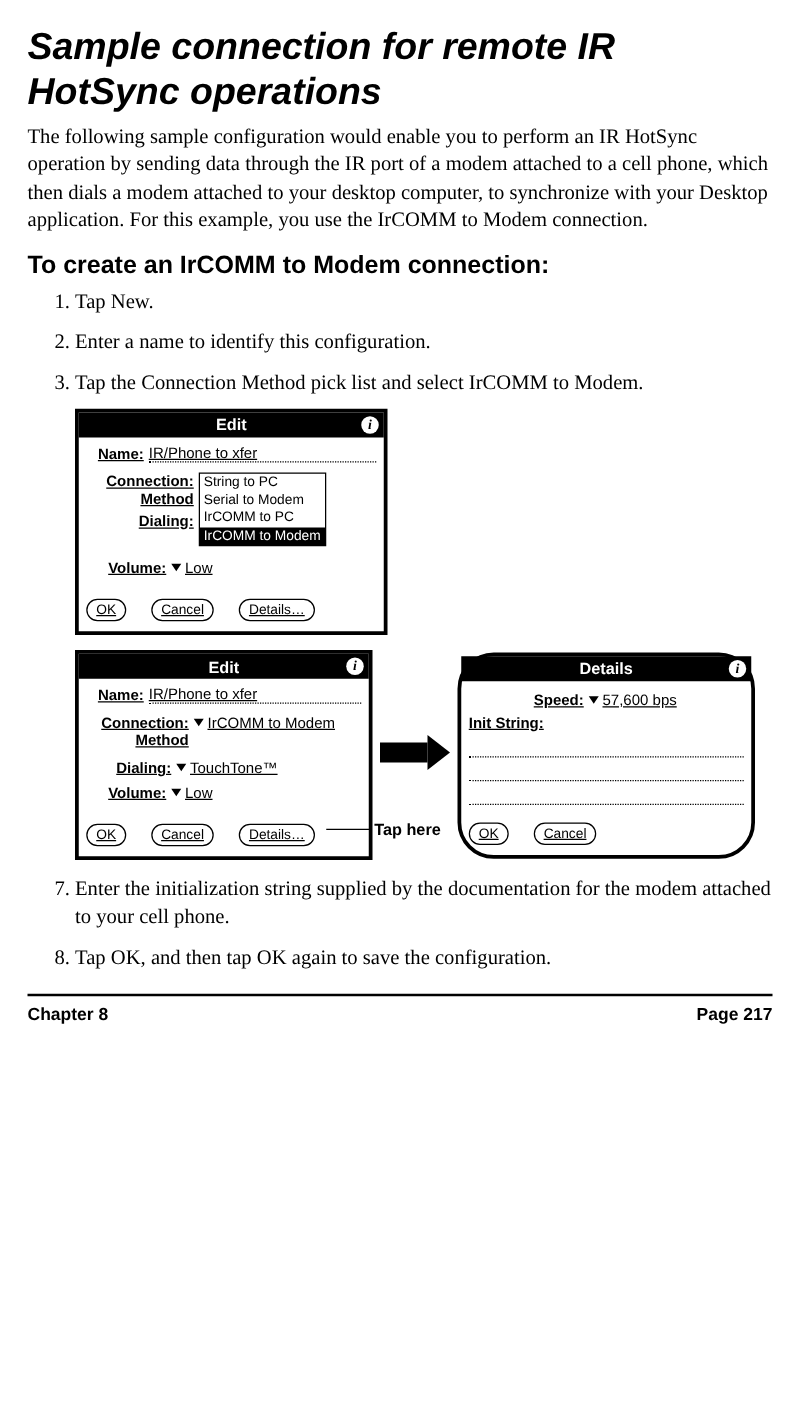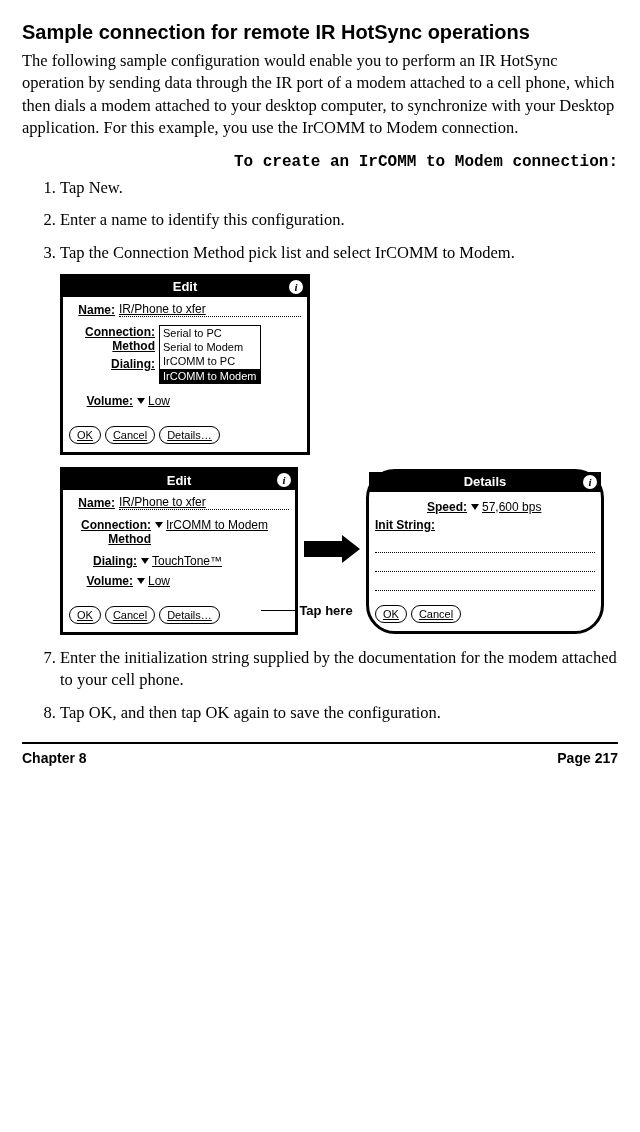--- a/index.html
+++ b/index.html
@@ -16,9 +16,10 @@
     h1 {
       font-family: Arial, Helvetica, sans-serif;
       font-weight: bold;
-      font-size: 20px;
+      font-size: 30px;
       line-height: 1.2;
       margin: 0 0 6px 0;
+      font-style: italic;
     }
     .intro {
       font-size: 16.5px;

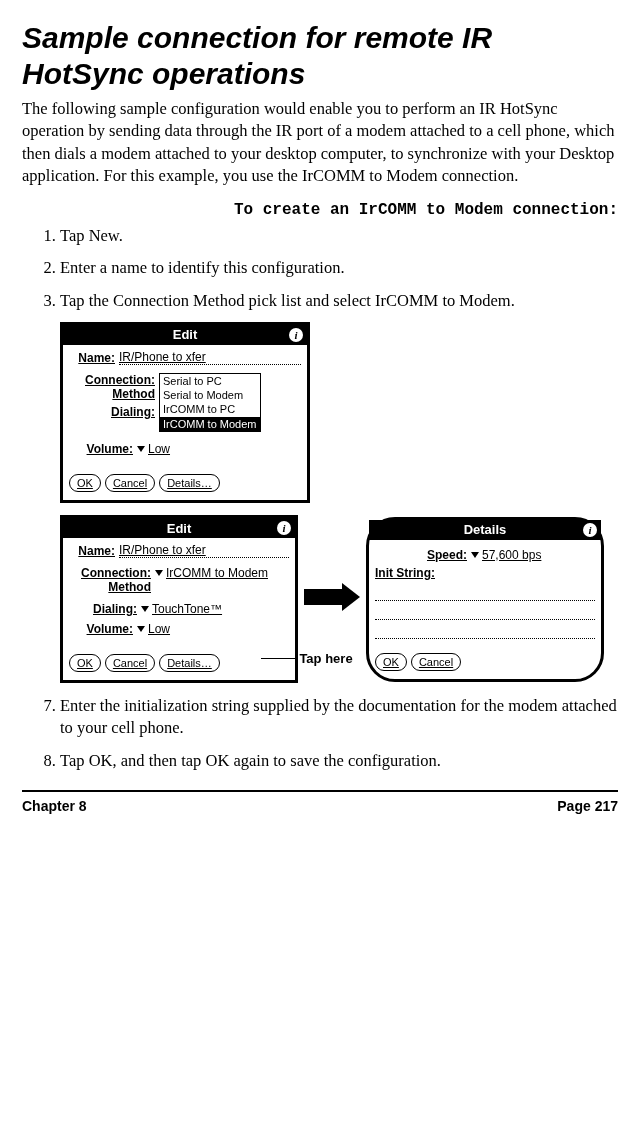--- a/index.html
+++ b/index.html
@@ -27,11 +27,10 @@
       margin: 0 0 14px 0;
     }
     h2 {
-      font-family: Liberation Mono, monospace;
-      font-weight: bold;
-      font-size: 16px;
+      font-family: Liberation Sans, sans-serif;
+      font-weight: bold;
+      font-size: 20px;
       margin: 0 0 6px 0;
-      text-align: right;
     }
     ol {
       margin: 0 0 0 0;

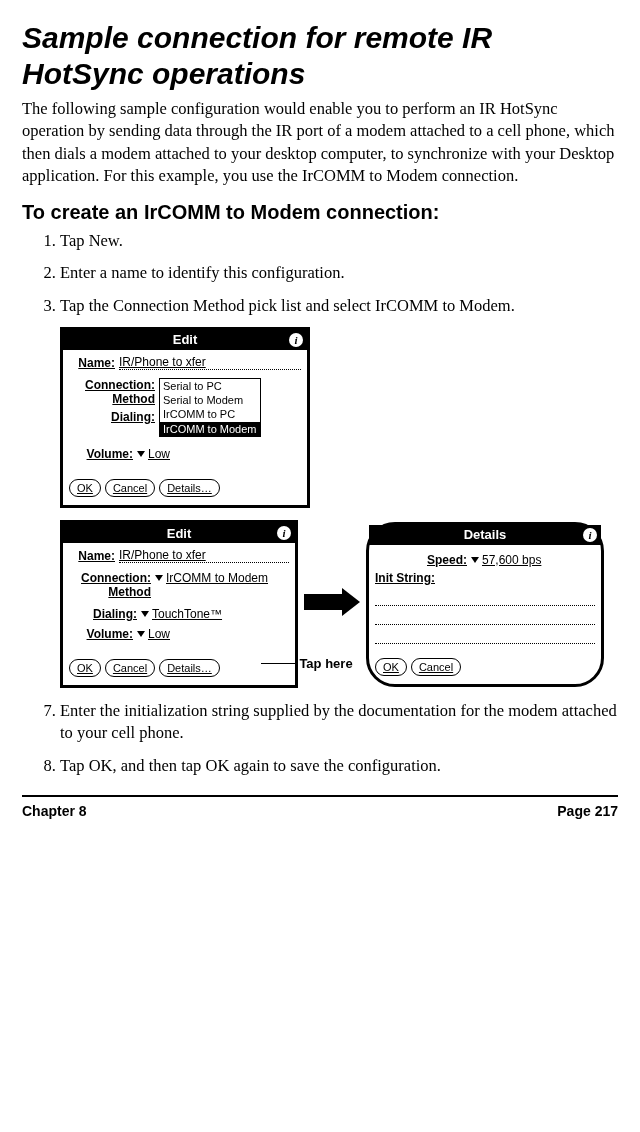--- a/index.html
+++ b/index.html
@@ -237,7 +237,7 @@
           </div>
           <div class="palm-val">
             <div class="dropdown-box">
-              <div>Serial to PC</div>
+              <div>String to PC</div>
               <div>Serial to Modem</div>
               <div>IrCOMM to PC</div>
               <div class="selected">IrCOMM to Modem</div>

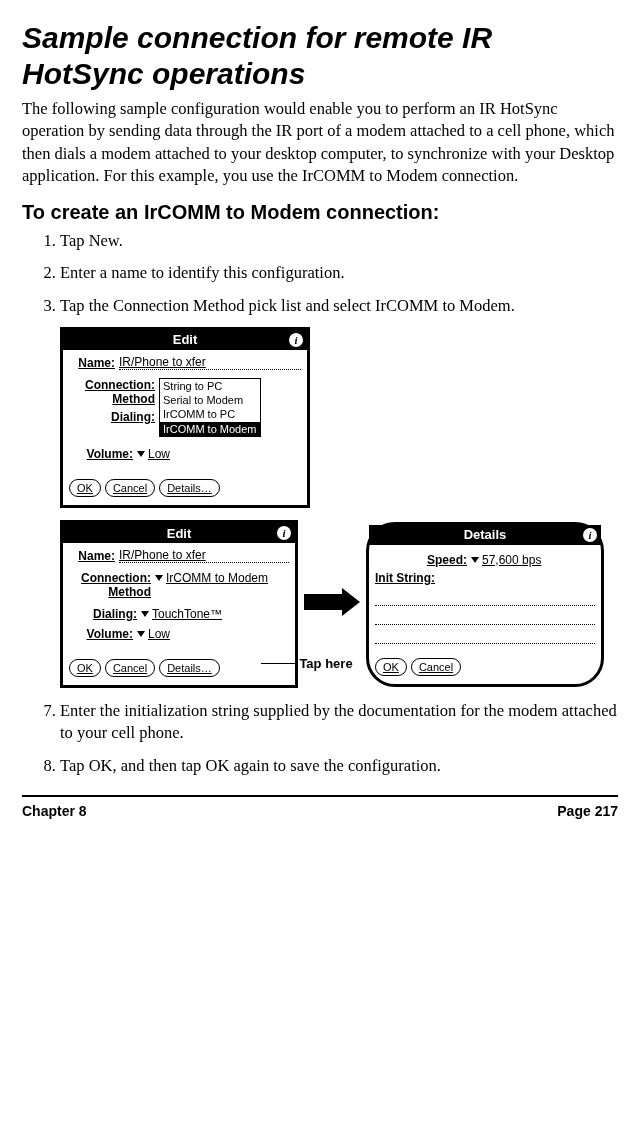--- a/index.html
+++ b/index.html
@@ -139,7 +139,7 @@
     }
     .palm-buttons {
       display: flex;
-      gap: 4px;
+      gap: 20px;
       margin-top: 18px;
       font-size: 11px;
     }

